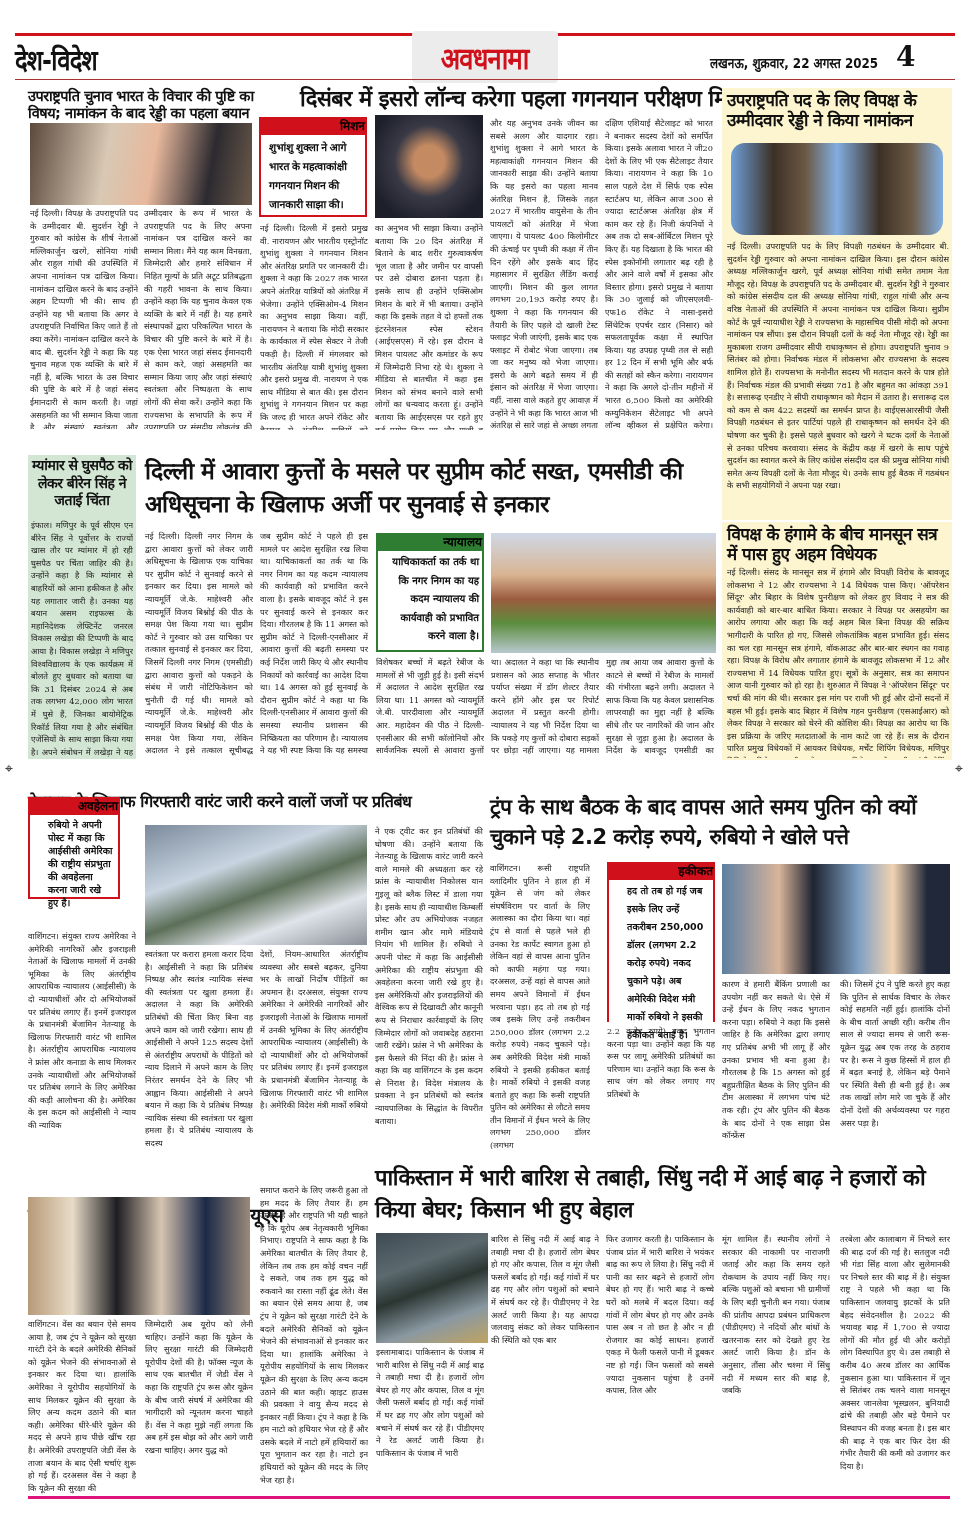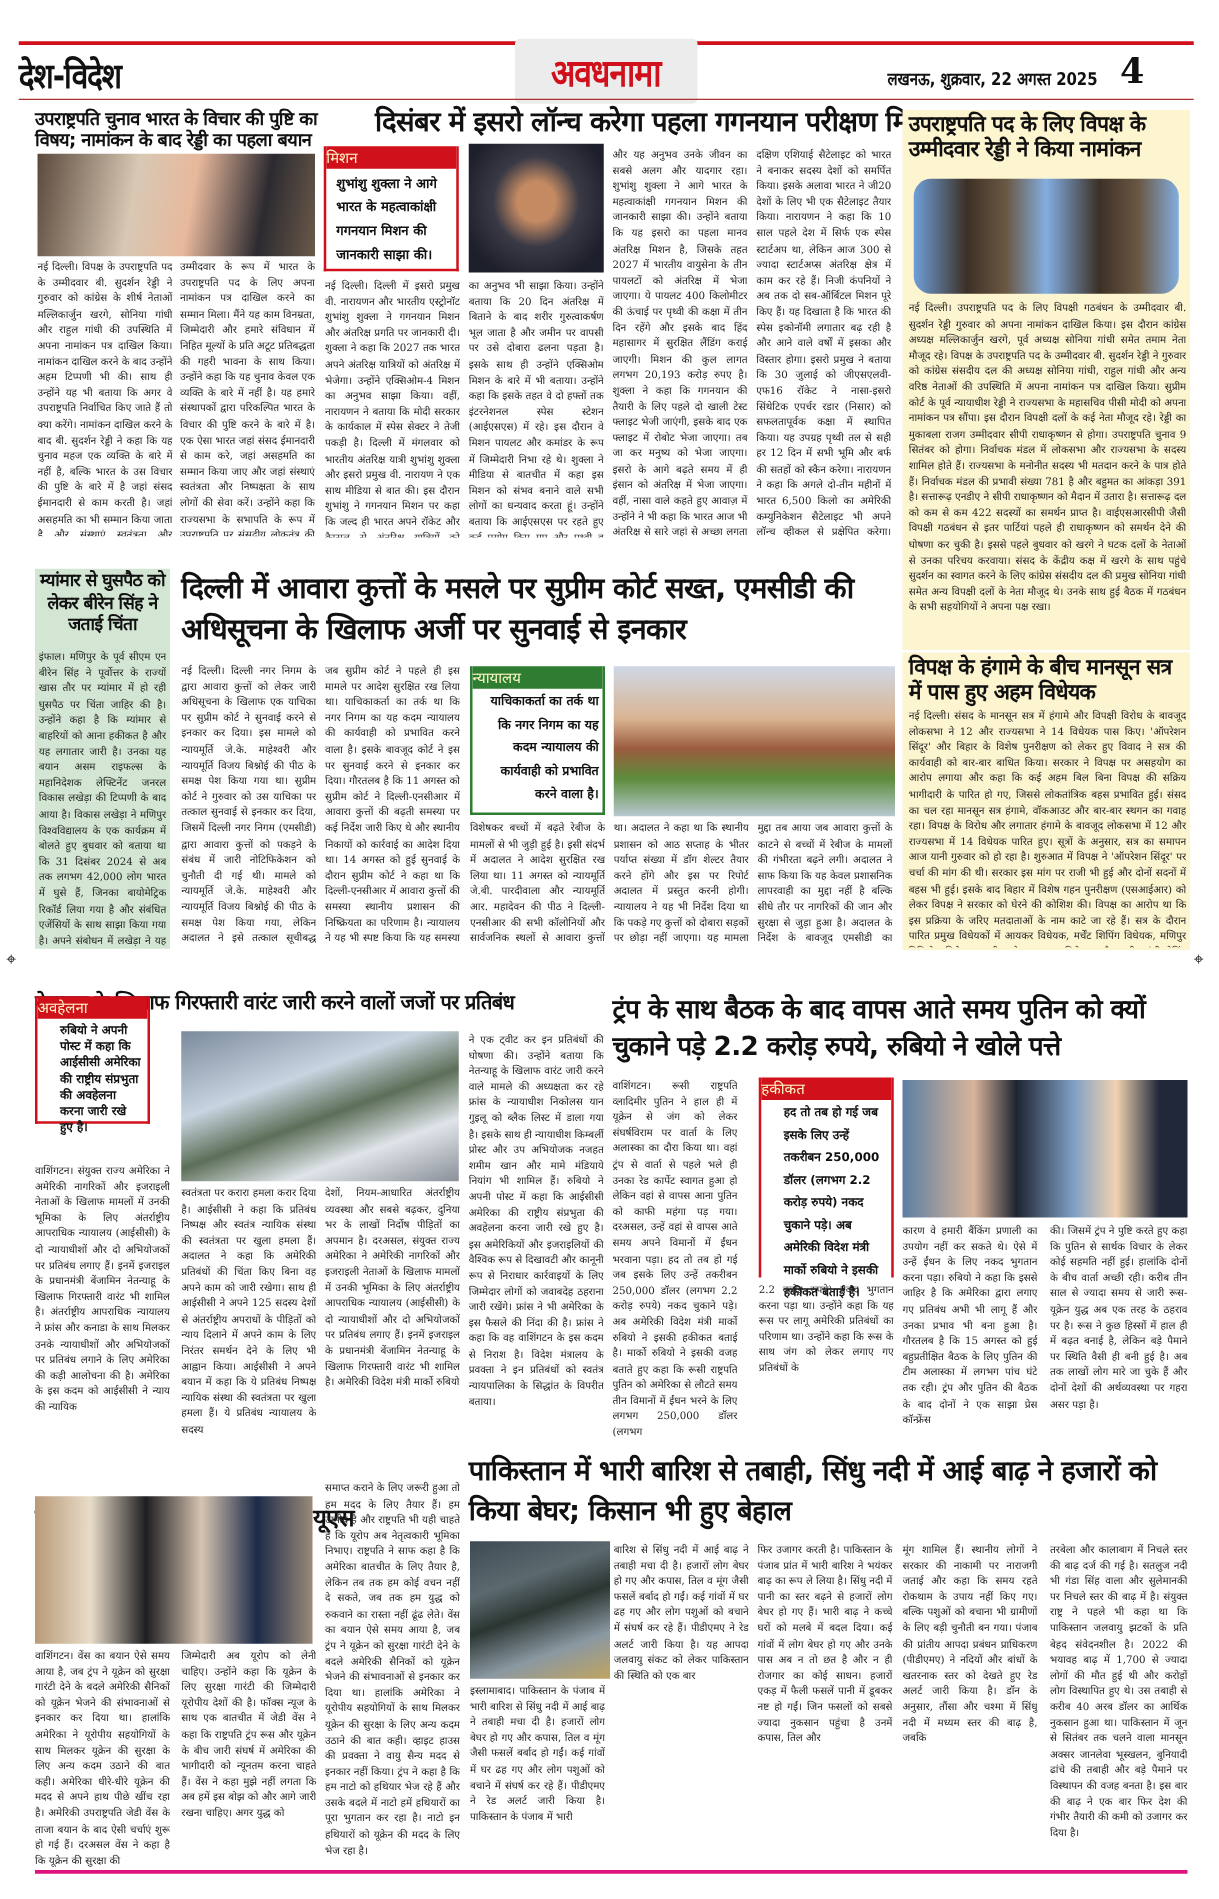--- a/index.html
+++ b/index.html
@@ -15,7 +15,7 @@
   .h { font-weight: bold; letter-spacing: -0.5px; line-height: 1.2; transform-origin: left top; }
   .body-col { font-family: "DejaVu Serif", serif; font-size: 8.2px; line-height: 12.6px; color: #222; text-align: justify; overflow: hidden; }
   .img { background: linear-gradient(135deg,#7a6a5a,#c0b0a0 45%,#5a4a40); overflow: hidden; }
-  .label-box { color: #fef9c3; font-weight: normal; text-align: left; font-size: 14px; line-height: 22px; }
+  .label-box { color: #000000; font-weight: bold; text-align: right; font-size: 14px; line-height: 22px; }
   .quote { font-weight: bold; font-size: 15px; line-height: 28px; padding: 4px 10px 4px 16px; }
   .yellow-bg { background: #fdf5cf; }
   .green-bg { background: #d3e6d3; }

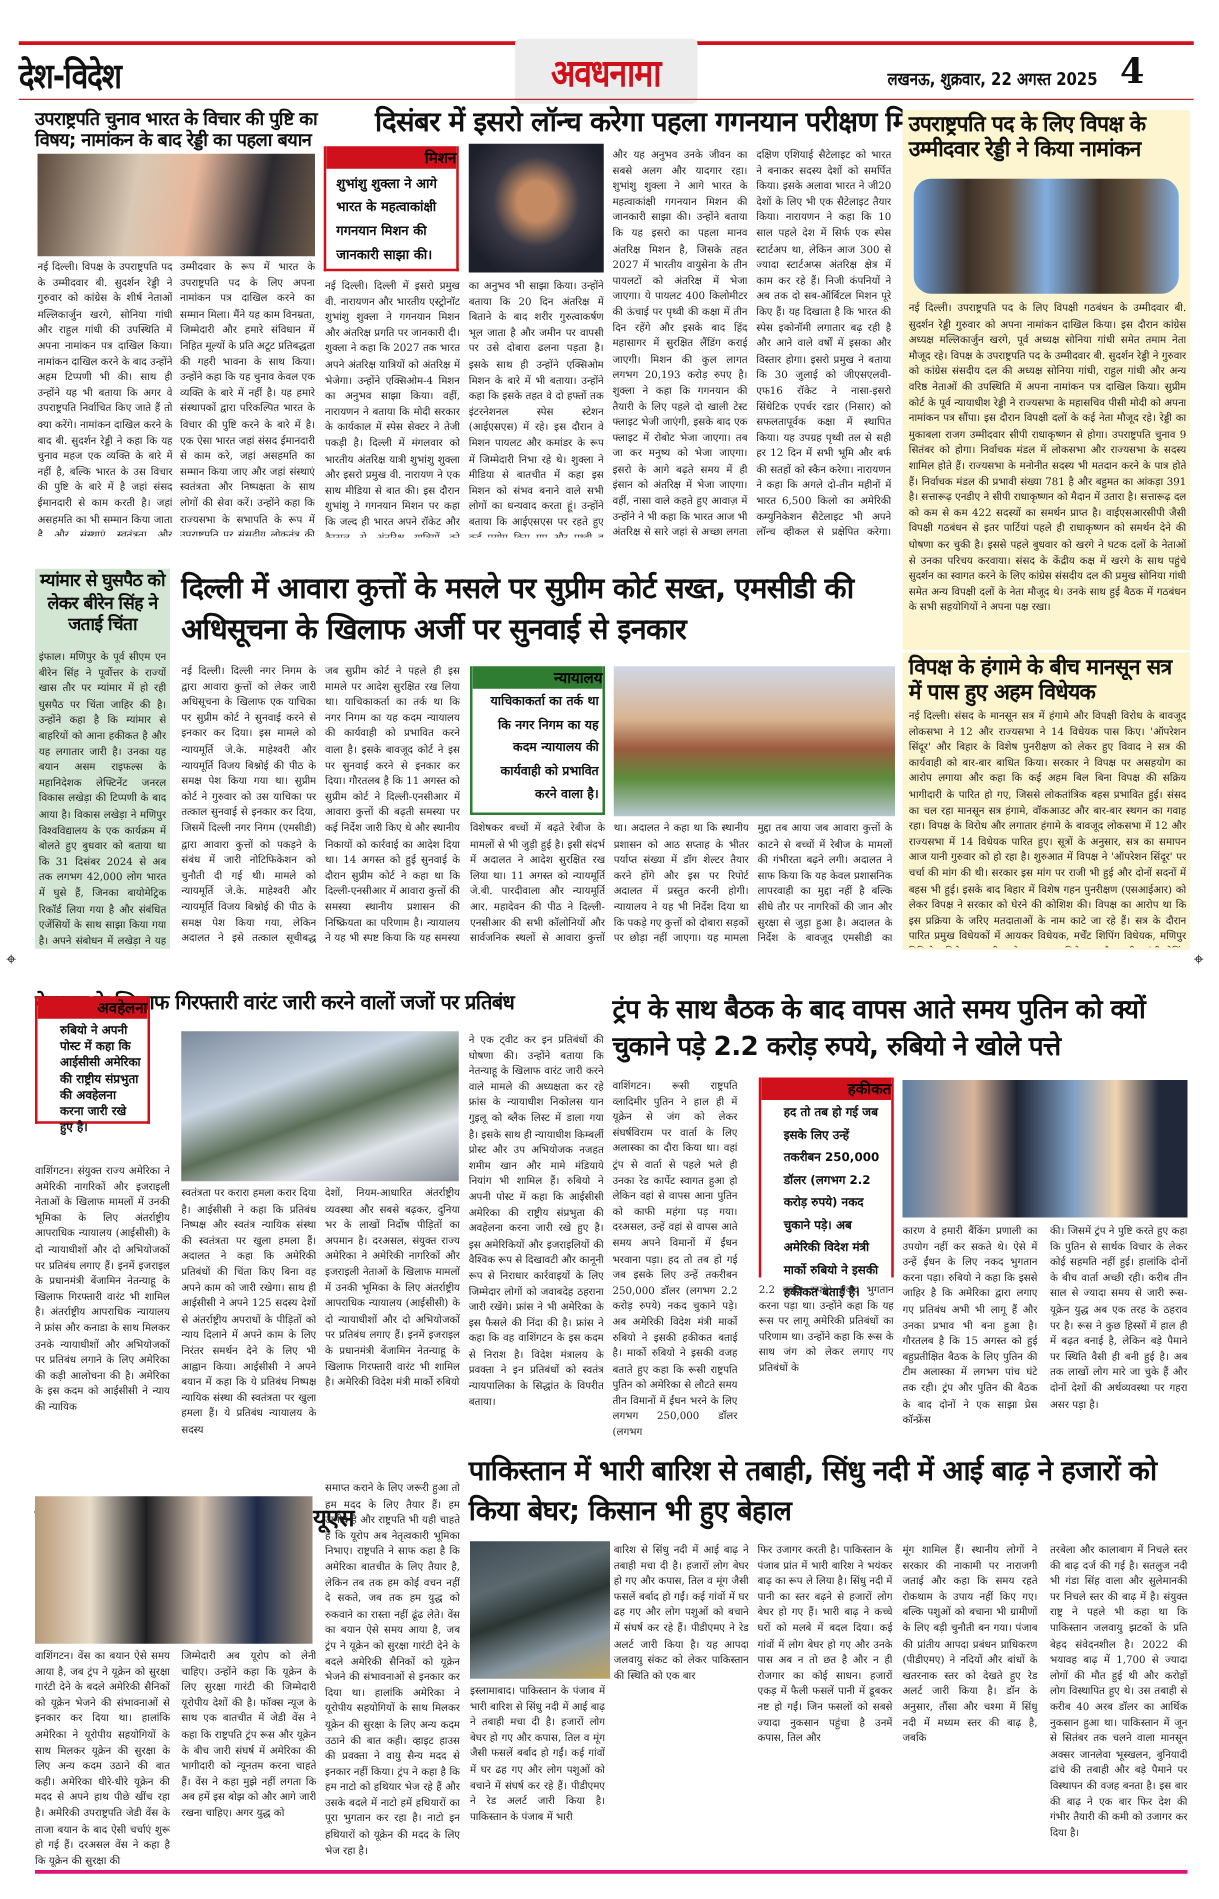--- a/index.html
+++ b/index.html
@@ -42,7 +42,7 @@
 <div class="abs h" style="left:265px;top:86px;width:460px;font-size:22px;margin-left:35px;">दिसंबर में इसरो लॉन्च करेगा पहला गगनयान परीक्षण मिशन</div>
 <div class="abs" style="left:259px;top:117px;width:108px;height:100px;border:2px solid #d0101a;border-top:none;">
   <div class="label-box" style="background:#d0101a;font-size:12px;line-height:18px;">मिशन</div>
-  <div class="quote" style="font-size:10.5px;line-height:19px;padding:3px 4px 3px 8px;">शुभांशु शुक्ला ने आगे भारत के महत्वाकांक्षी गगनयान मिशन की जानकारी साझा की।</div>
+  <div class="quote" style="font-size:10.5px;line-height:19px;padding:3px 4px 3px 8px;font-family:Liberation Serif, serif;">शुभांशु शुक्ला ने आगे भारत के महत्वाकांक्षी गगनयान मिशन की जानकारी साझा की।</div>
 </div>
 <div class="abs img" style="left:375px;top:115px;width:108px;height:103px;background:radial-gradient(ellipse at 50% 45%,#c48a62 20%,#3a3a46 45%,#1d1f2a 80%);"></div>
 <div class="abs body-col" style="left:260px;top:222px;width:108px;height:208px;">नई दिल्ली। दिल्ली में इसरो प्रमुख वी. नारायणन और भारतीय एस्ट्रोनॉट शुभांशु शुक्ला ने गगनयान मिशन और अंतरिक्ष प्रगति पर जानकारी दी। शुक्ला ने कहा कि 2027 तक भारत अपने अंतरिक्ष यात्रियों को अंतरिक्ष में भेजेगा। उन्होंने एक्सिओम-4 मिशन का अनुभव साझा किया। वहीं, नारायणन ने बताया कि मोदी सरकार के कार्यकाल में स्पेस सेक्टर ने तेजी पकड़ी है। दिल्ली में मंगलवार को भारतीय अंतरिक्ष यात्री शुभांशु शुक्ला और इसरो प्रमुख वी. नारायण ने एक साथ मीडिया से बात की। इस दौरान शुभांशु ने गगनयान मिशन पर कहा कि जल्द ही भारत अपने रॉकेट और कैप्सूल से अंतरिक्ष यात्रियों को अंतरिक्ष में भेजेगा। उन्होंने यह भी बताया कि इसरो दिसंबर तक पहला गगनयान परीक्षण मिशन लॉन्च करेगा। उन्होंने अपनी ऐतिहासिक अंतरिक्ष यात्रा</div>

